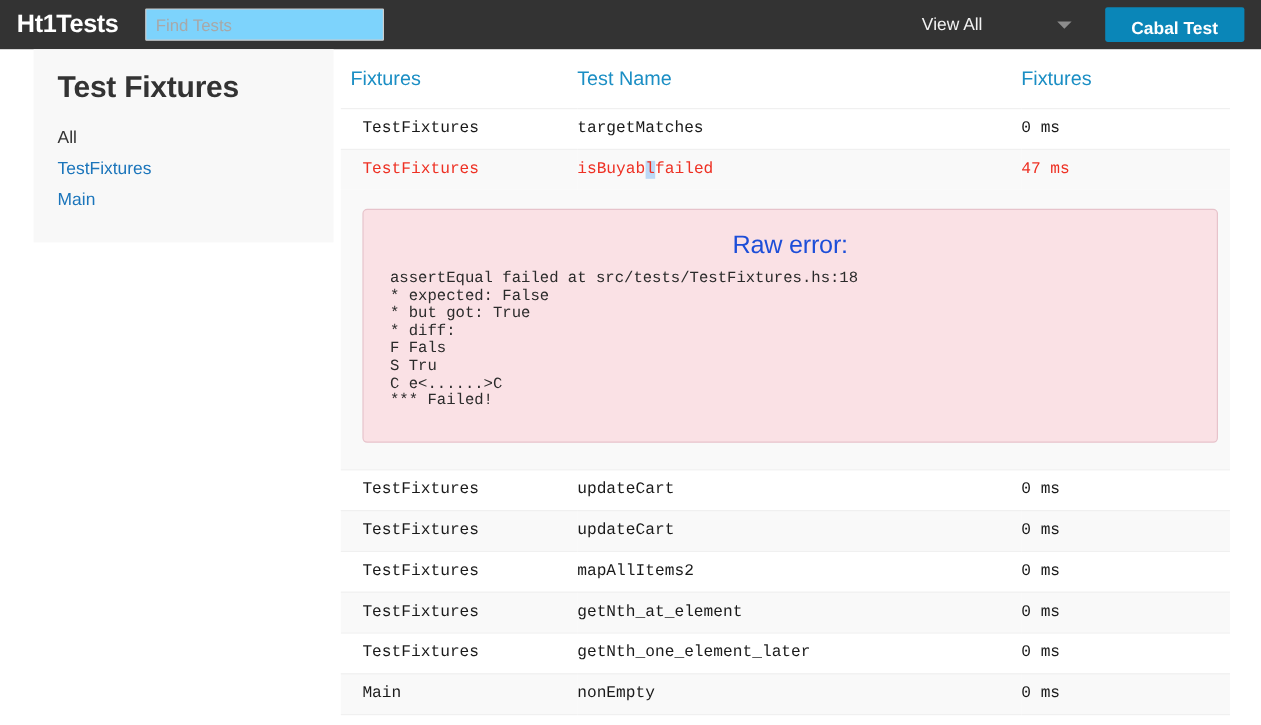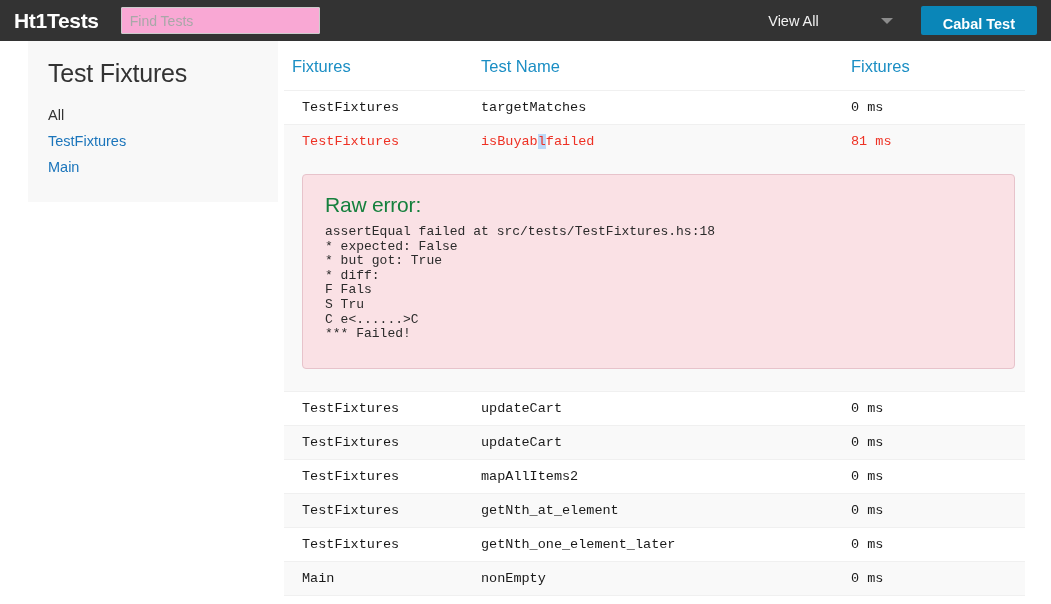--- a/index.html
+++ b/index.html
@@ -37,7 +37,7 @@
     height: 27px;
     box-sizing: border-box;
     border: 1px solid #cccccc;
-    background: #f9a8d4;
+    background: #7dd3fc;
     font-family: "Liberation Sans", sans-serif;
     font-size: 14px;
     color: #555555;

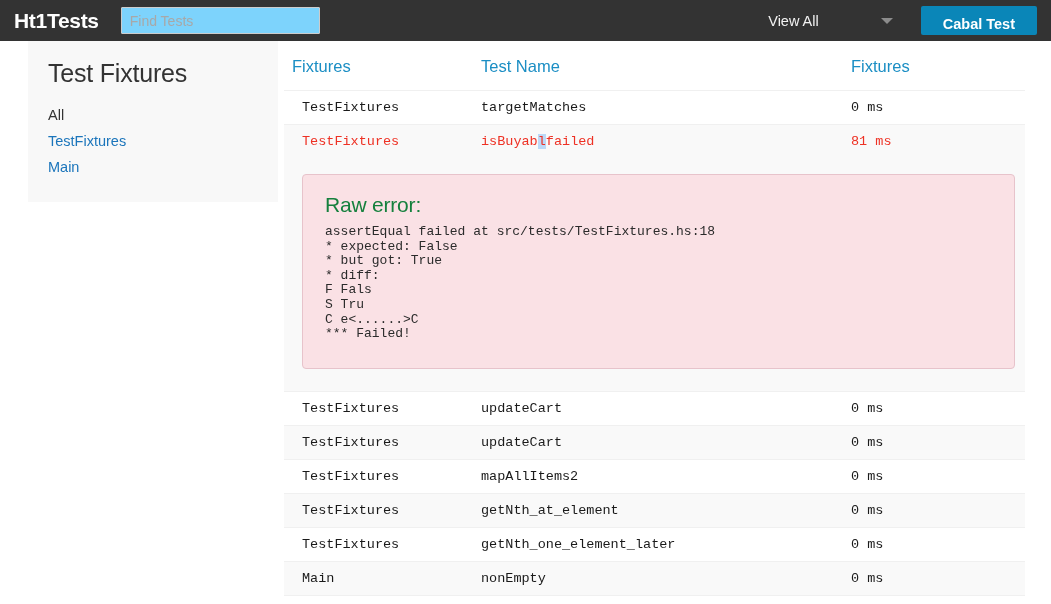--- a/index.html
+++ b/index.html
@@ -105,7 +105,7 @@
   .sidebar-title {
     font-size: 25px;
     color: #333333;
-    font-weight: normal;
+    font-weight: bold;
     margin: 0 0 14px 20px;
     letter-spacing: -0.2px;
   }

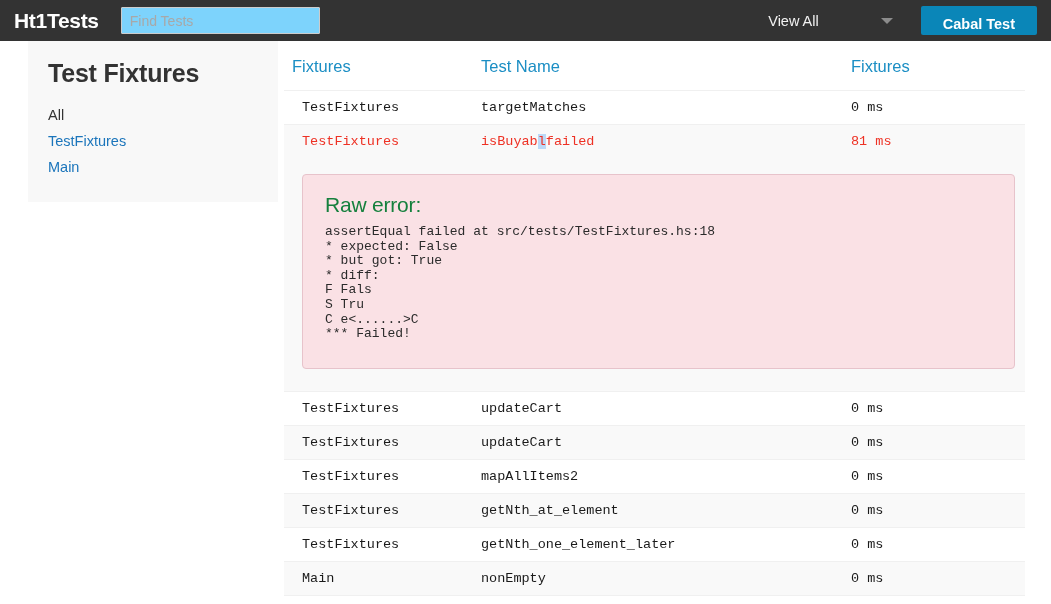--- a/index.html
+++ b/index.html
@@ -248,7 +248,7 @@
         <tr class="stripe fail">
           <td class="c-fixture">TestFixtures</td>
           <td class="c-testname"><span>isBuyab</span><span class="sel">l</span><span>failed</span></td>
-          <td class="c-duration">81 ms</td>
+          <td class="c-duration">47 ms</td>
         </tr>
 
         <tr class="errrow">

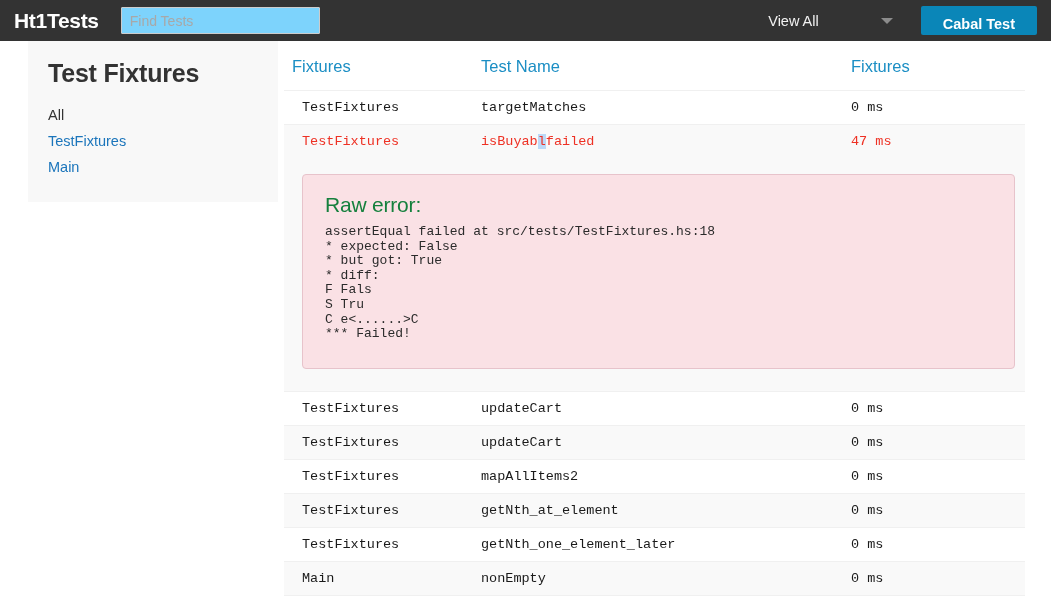--- a/index.html
+++ b/index.html
@@ -185,10 +185,11 @@
   .errbox-title {
     font-family: "Liberation Sans", sans-serif;
     font-size: 21px;
-    color: #15803d;
+    color: #1d4ed8;
     margin: 0 0 8px 0;
     font-weight: normal;
     letter-spacing: -0.2px;
+    text-align: center;
   }
   .errbox-body {
     font-family: "Liberation Mono", monospace;

